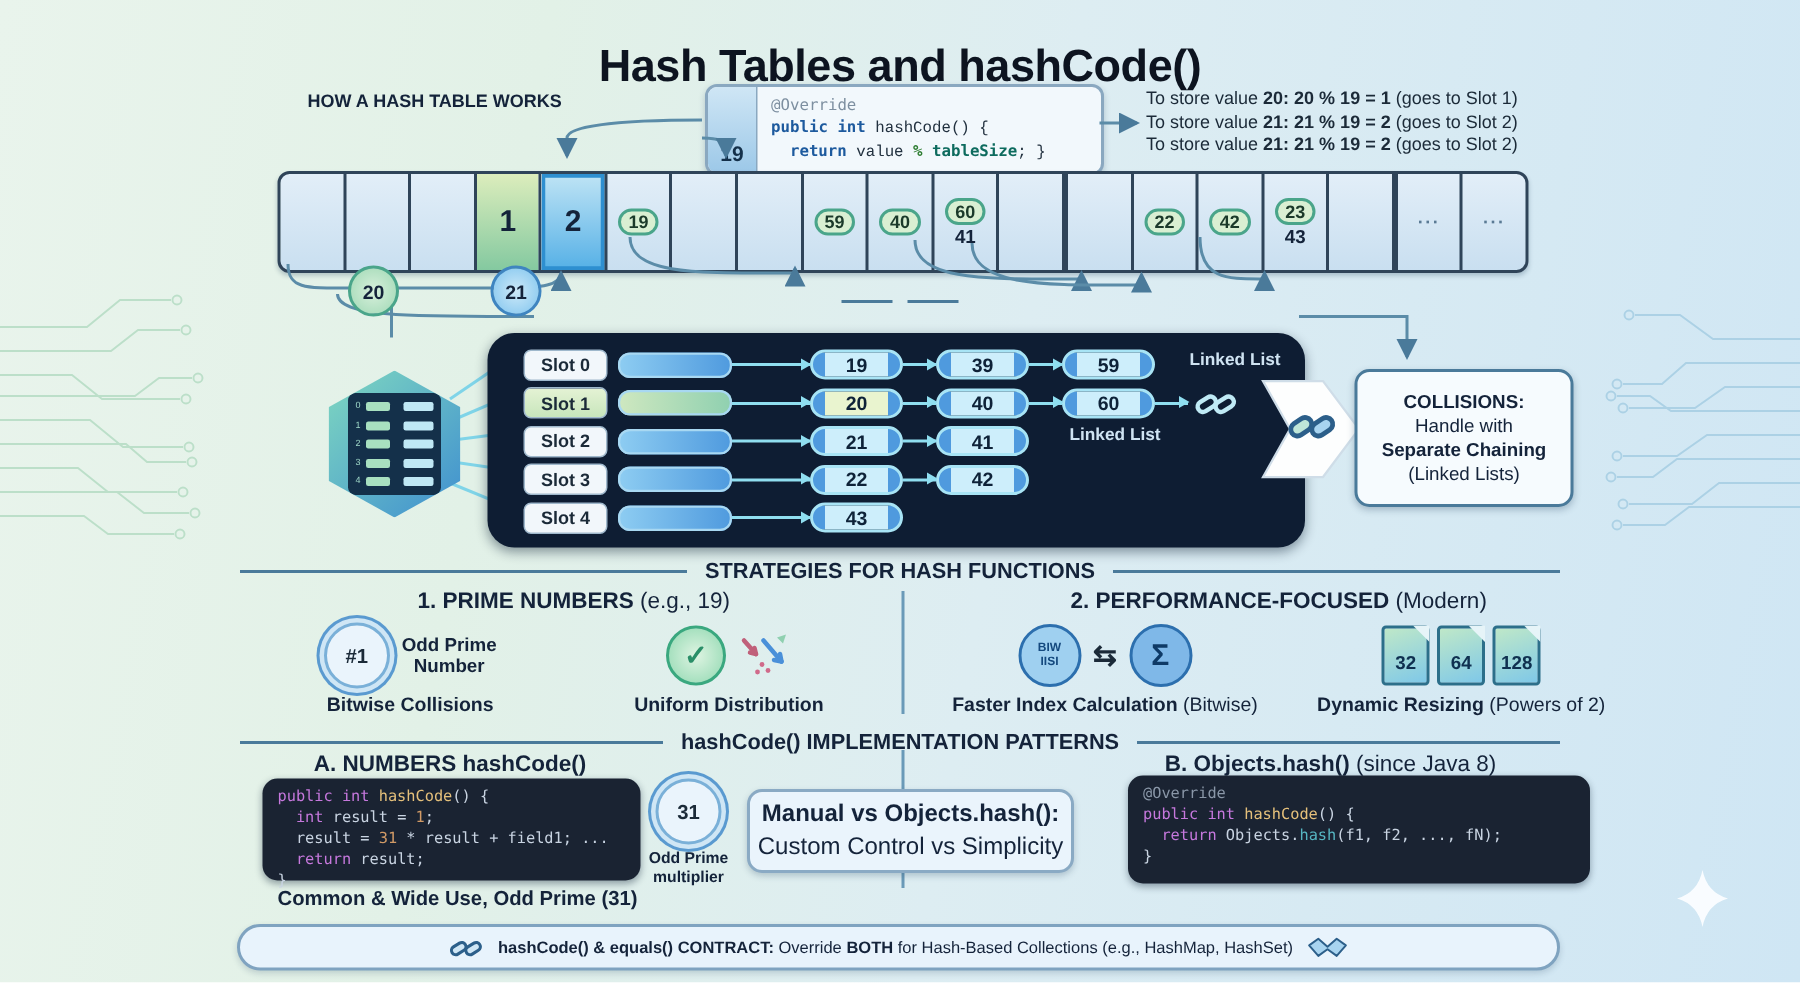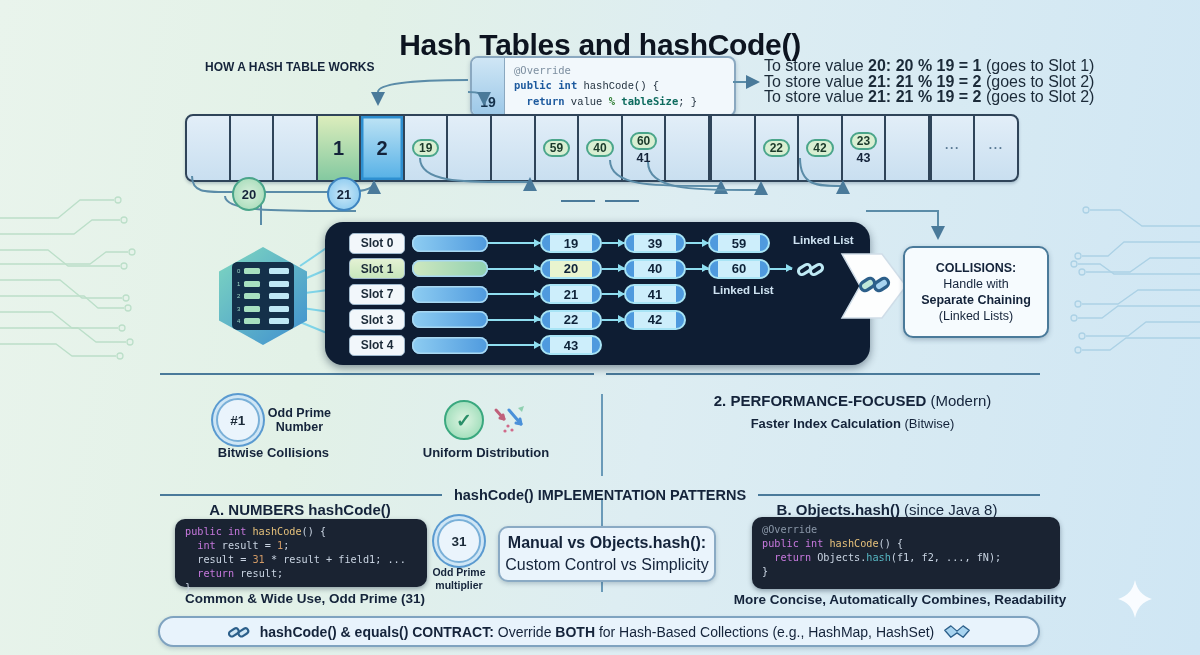--- a/index.html
+++ b/index.html
@@ -40,7 +40,7 @@
   .code-dark .tk-meth{color:#56b6c2;text-align:right;}
 
   
-  .notes{left:764px;top:58px;font-size:16px;line-height:15.5px;color:#1b2a38;}
+  .notes{left:764px;top:58px;font-size:12px;line-height:15.5px;color:#1b2a38;}
   .note b{font-weight:bold;}
 
   

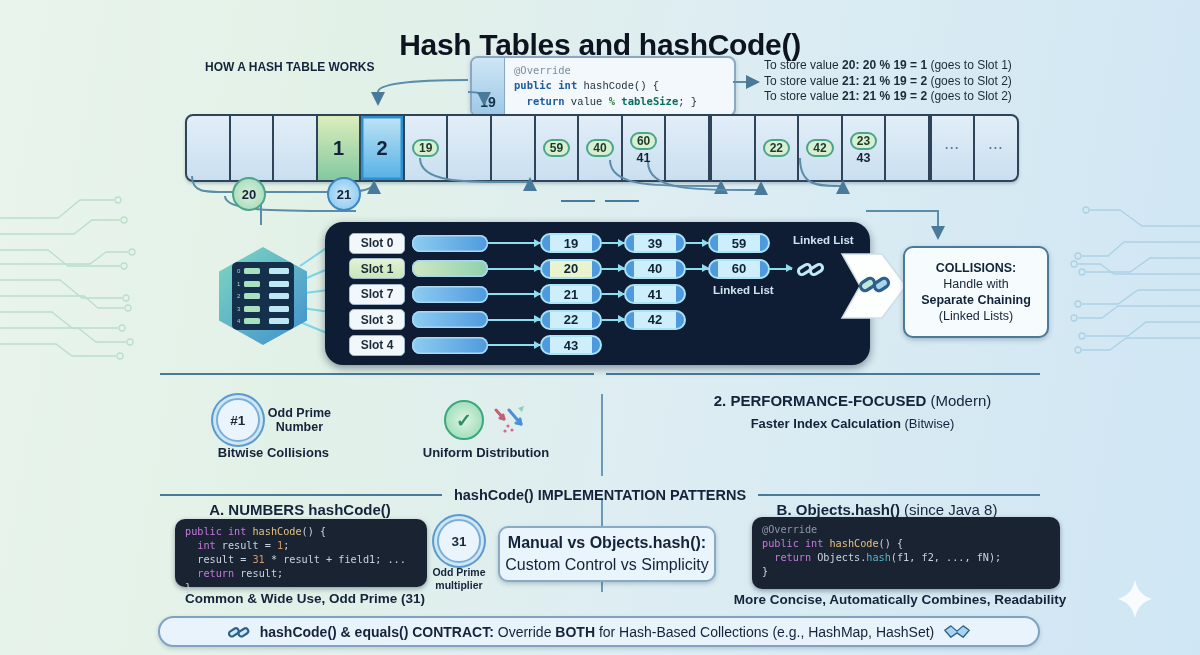--- a/index.html
+++ b/index.html
@@ -338,7 +338,7 @@
   </svg>
 </div>
         <div class="srow">
-          <div class="chip">Slot 7</div>
+          <div class="chip">Slot 2</div>
           <div class="hbar"></div>
           <div class="sarrow"></div>
           <div class="snode">21</div>

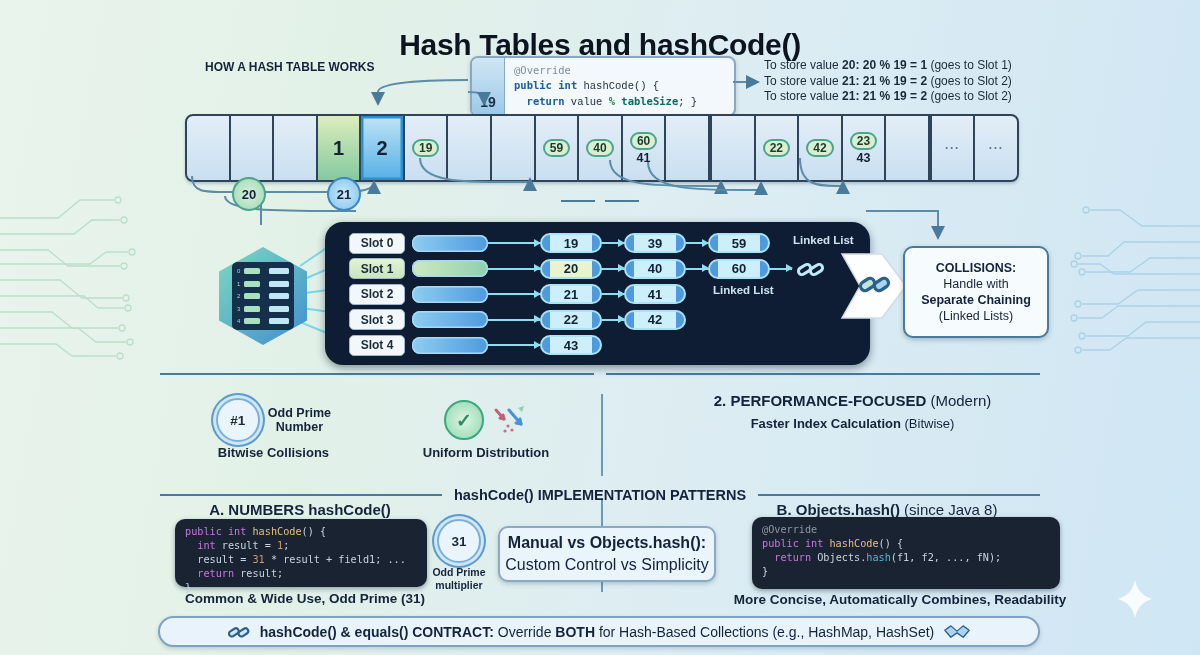--- a/index.html
+++ b/index.html
@@ -381,6 +381,7 @@
 
   <div class="abs divider" style="top:373px;">
     <span class="dl"></span>
+    <span>STRATEGIES FOR HASH FUNCTIONS</span>
     <span class="dl"></span>
   </div>
   <div class="abs vsep" style="left:601px;top:394px;height:82px;"></div>

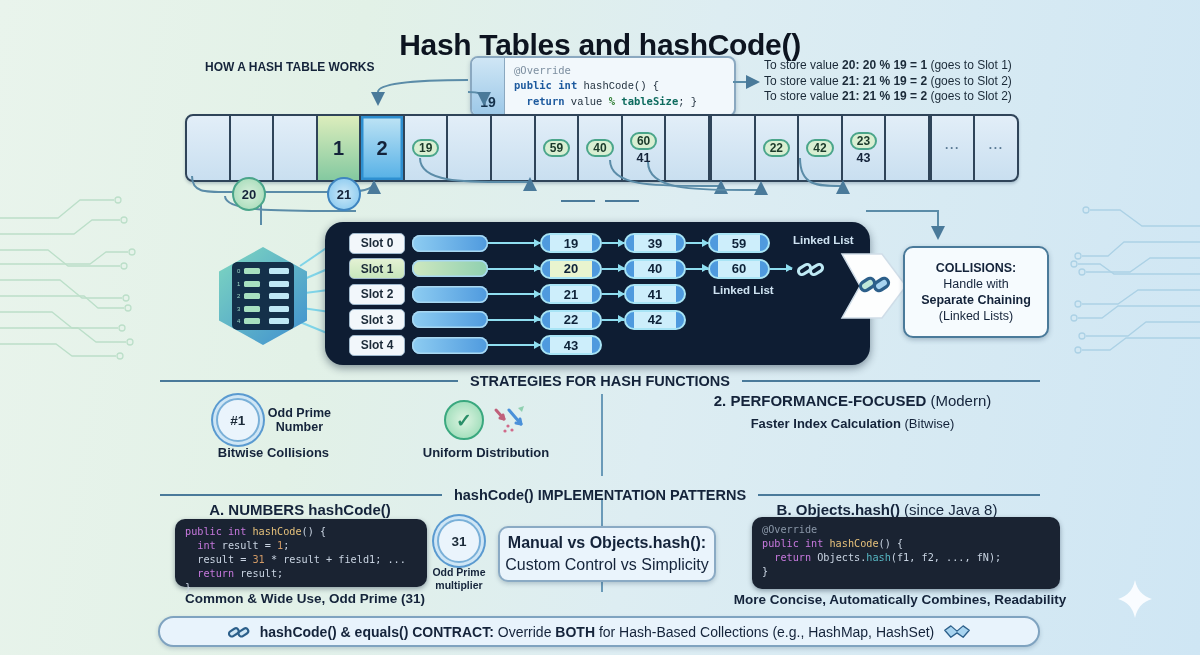--- a/index.html
+++ b/index.html
@@ -387,6 +387,7 @@
   <div class="abs vsep" style="left:601px;top:394px;height:82px;"></div>
 
   <div class="abs scol" style="left:170px;top:392px;width:425px;">
+    <h3><span>1. PRIME NUMBERS</span><span class="norm"> (e.g., 19)</span></h3>
     <div class="items">
       <div class="sitem">
         <div class="irow">

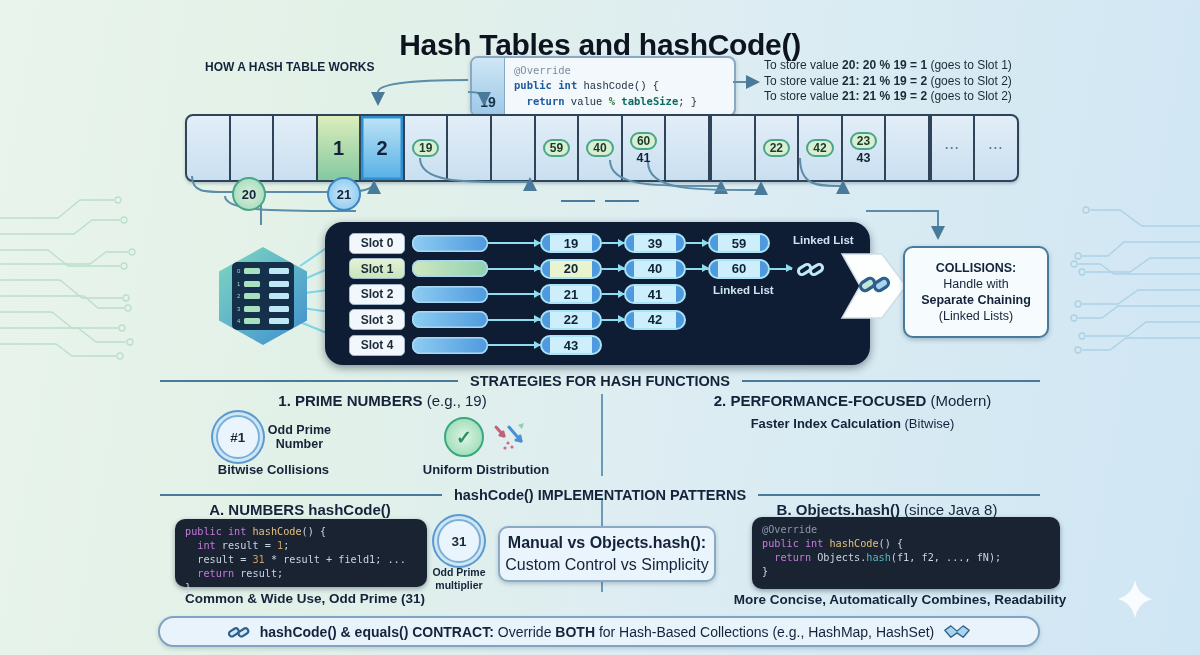--- a/index.html
+++ b/index.html
@@ -426,6 +426,14 @@
     <h3><span>2. PERFORMANCE-FOCUSED</span><span class="norm"> (Modern)</span></h3>
     <div class="items">
       <div class="sitem">
+        <div class="irow">
+          <div class="bluec1">
+            <span>BIW</span>
+              <span>IISI</span>
+          </div>
+          <span class="swap">⇆</span>
+          <div class="bluec2">Σ</div>
+        </div>
         <div class="scap"><span>Faster Index Calculation</span><span class="norm"> (Bitwise)</span></div>
       </div>
     </div>

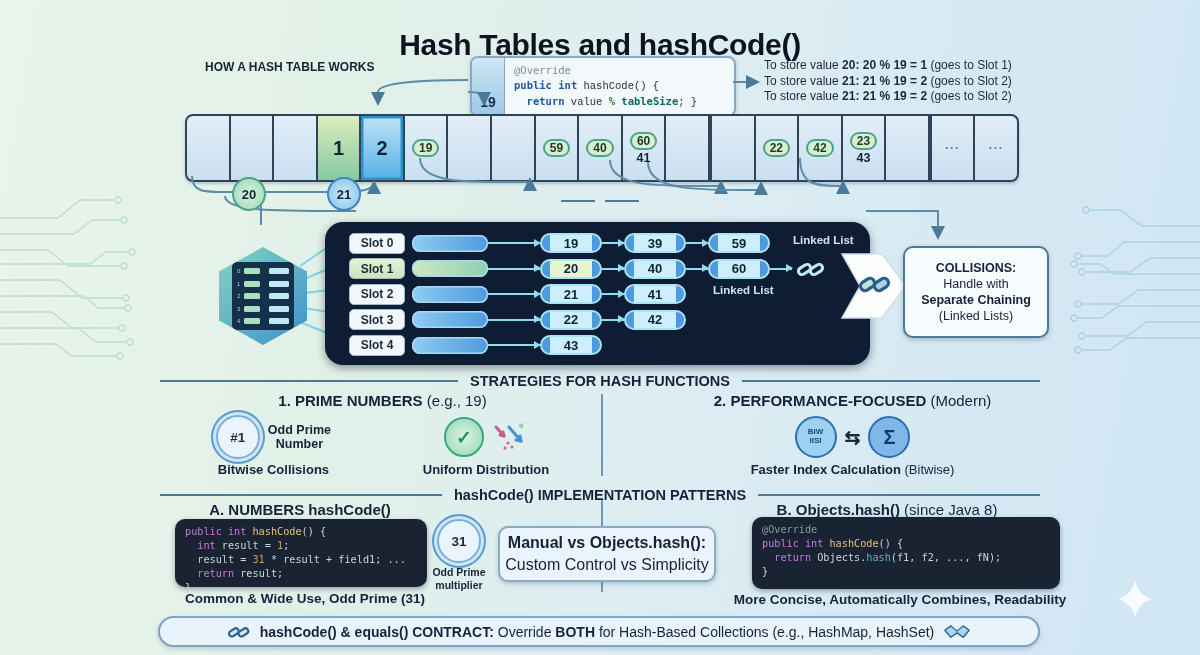--- a/index.html
+++ b/index.html
@@ -436,6 +436,14 @@
         </div>
         <div class="scap"><span>Faster Index Calculation</span><span class="norm"> (Bitwise)</span></div>
       </div>
+      <div class="sitem">
+        <div class="docs">
+          <div class="doc">32</div>
+          <div class="doc">64</div>
+          <div class="doc">128</div>
+        </div>
+        <div class="scap"><span>Dynamic Resizing</span><span class="norm"> (Powers of 2)</span></div>
+      </div>
     </div>
   </div>
 

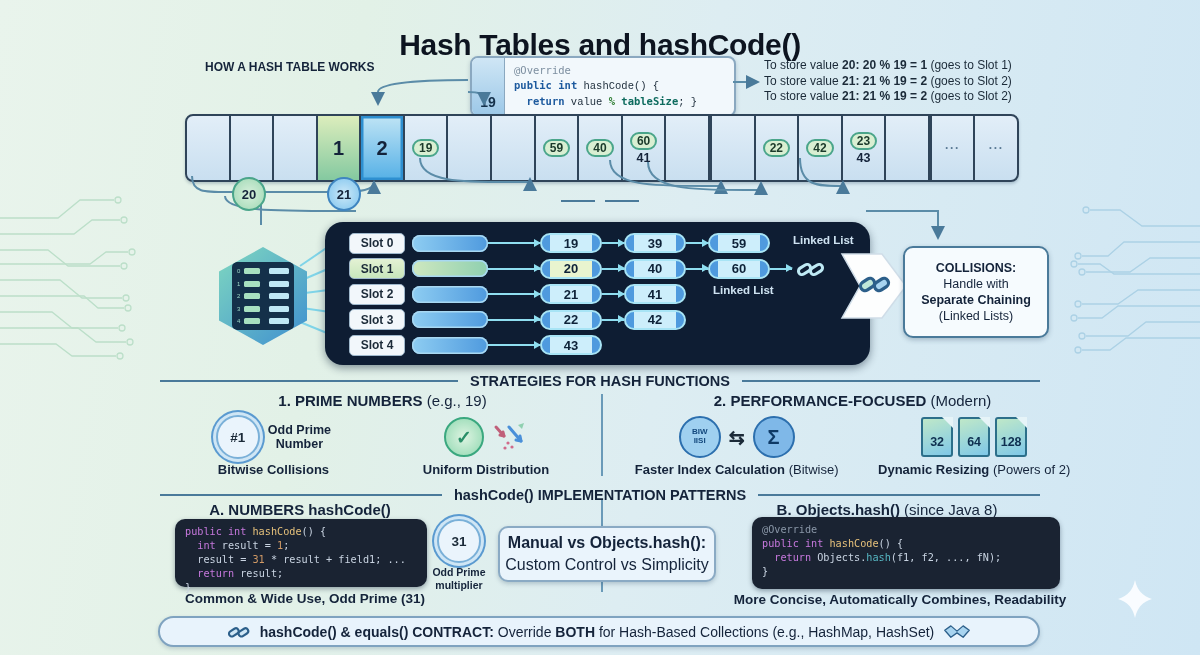--- a/index.html
+++ b/index.html
@@ -474,7 +474,6 @@
     <span>B. Objects.hash()</span><span class="norm"> (since Java 8)</span>
   </div>
   <div class="abs code-dark" style="left:752px;top:517px;width:308px;height:72px;box-sizing:border-box;"><div class="cl"><span class="tk-cm">@Override</span></div><div class="cl"><span class="tk-kw">public int</span><span class="tk-fn"> hashCode</span><span class="tk-pl">() {</span></div><div class="cl"><span class="tk-pl">  </span><span class="tk-kw">return</span><span class="tk-pl"> Objects.</span><span class="tk-meth">hash</span><span class="tk-pl">(f1, f2, ..., fN);</span></div><div class="cl"><span class="tk-pl">}</span></div></div>
-  <div class="abs pcap" style="left:690px;top:592px;width:420px;">More Concise, Automatically Combines, Readability</div>
 
   <div class="abs contract">
     <svg width="24" height="22" viewBox="0 0 30 26">

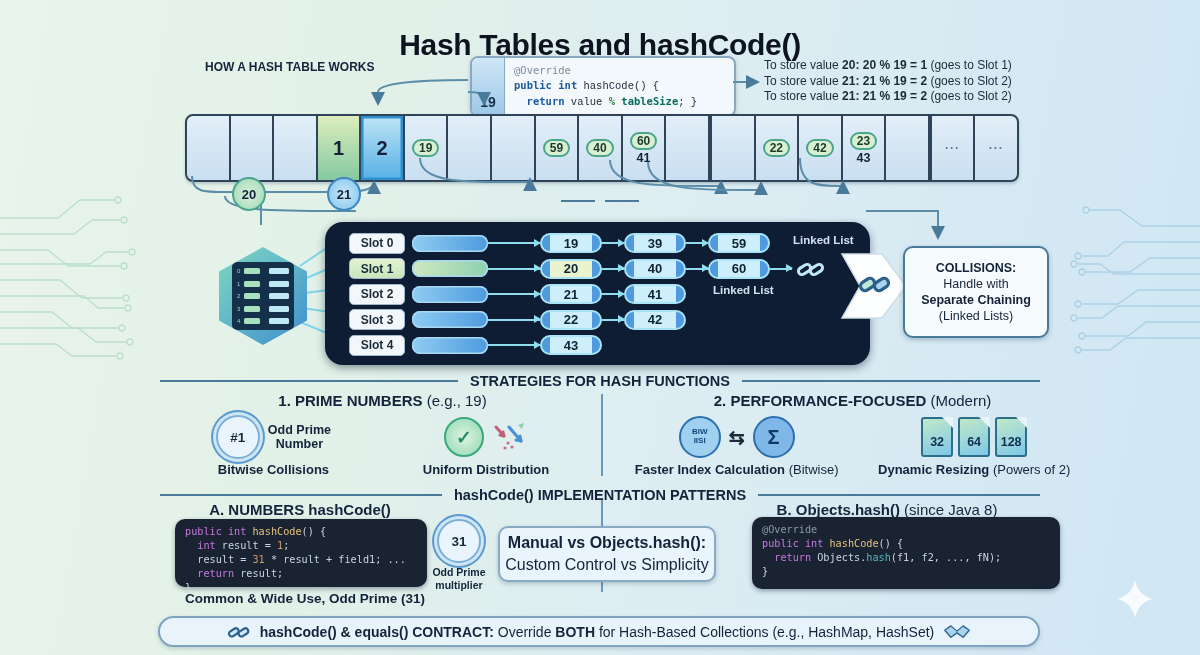--- a/index.html
+++ b/index.html
@@ -130,7 +130,7 @@
 
   
   .contract{left:158px;top:616px;width:882px;height:31px;background:#e8f3fc;border:2px solid #7fa3c0;border-radius:17px;
-    display:flex;align-items:center;justify-content:center;gap:9px;font-size:14px;box-sizing:border-box;box-shadow:0 2px 4px rgba(40,70,100,.2);}
+    display:flex;align-items:center;justify-content:center;gap:9px;font-size:11px;box-sizing:border-box;box-shadow:0 2px 4px rgba(40,70,100,.2);}
   .contract b{font-weight:bold;}
 </style>
 </head>

